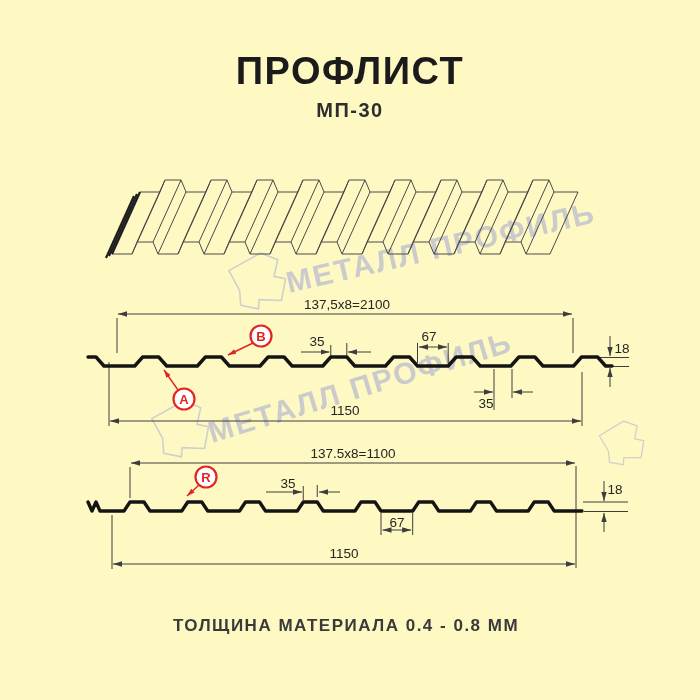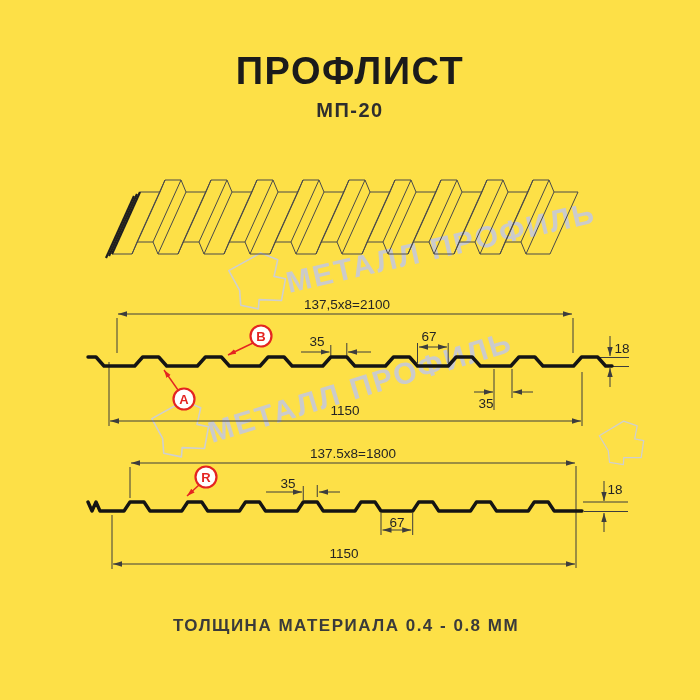--- a/index.html
+++ b/index.html
@@ -3,7 +3,7 @@
 <meta charset="utf-8">
 <style>
   html,body{margin:0;padding:0;background:#fff;}
-  .stage{position:relative;width:700px;height:700px;background:#fde047;overflow:hidden;
+  .stage{position:relative;width:700px;height:700px;background:#fef9c3;overflow:hidden;
          font-family:"Liberation Sans",sans-serif;}
   .title{position:absolute;top:50px;left:0;width:700px;text-align:center;
          font-size:38px;font-weight:bold;letter-spacing:1.5px;color:#1b1b1b;}

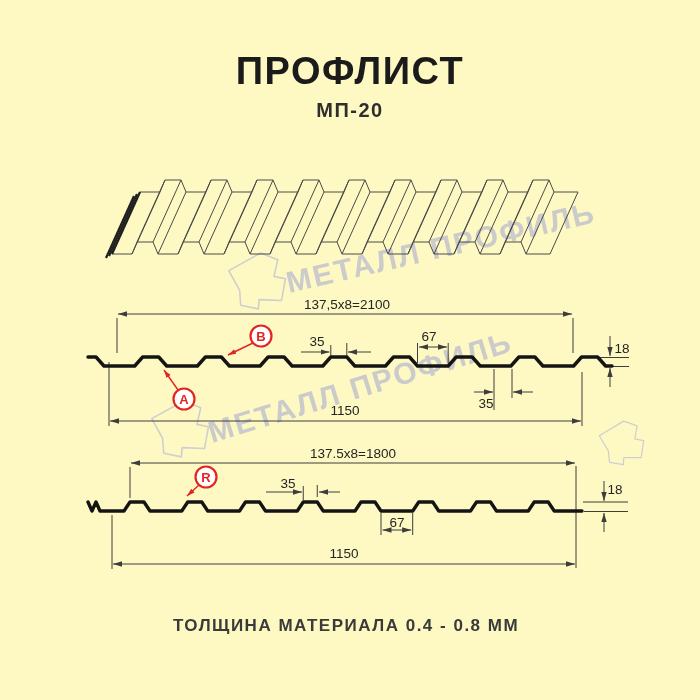--- a/index.html
+++ b/index.html
@@ -33,7 +33,7 @@
 <div class="stage">
 
   <div class="title">ПРОФЛИСТ</div>
-  <div class="subtitle">МП-20</div>
+  <div class="subtitle">МП-30</div>
 
   <svg id="linework" width="700" height="700" viewBox="0 0 700 700">
     <defs>

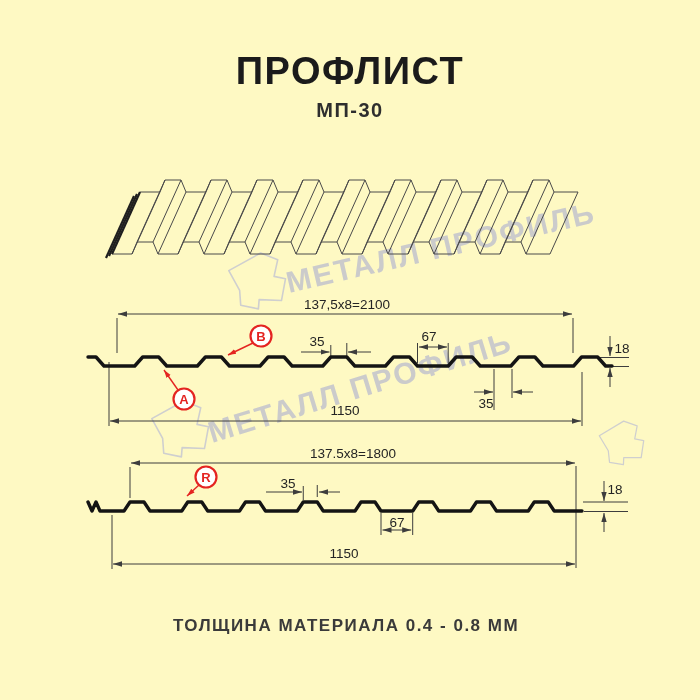--- a/index.html
+++ b/index.html
@@ -184,7 +184,7 @@
   <span class="dimlabel" style="left:486px;top:403px">35</span>
   <span class="dimlabel" style="left:345px;top:410px">1150</span>
 
-  <span class="dimlabel" style="left:353px;top:453px">137.5x8=1800</span>
+  <span class="dimlabel" style="left:353px;top:453px">137.5x8=1100</span>
   <span class="dimlabel" style="left:288px;top:483px">35</span>
   <span class="dimlabel" style="left:397px;top:522px">67</span>
   <span class="dimlabel" style="left:615px;top:489px">18</span>

